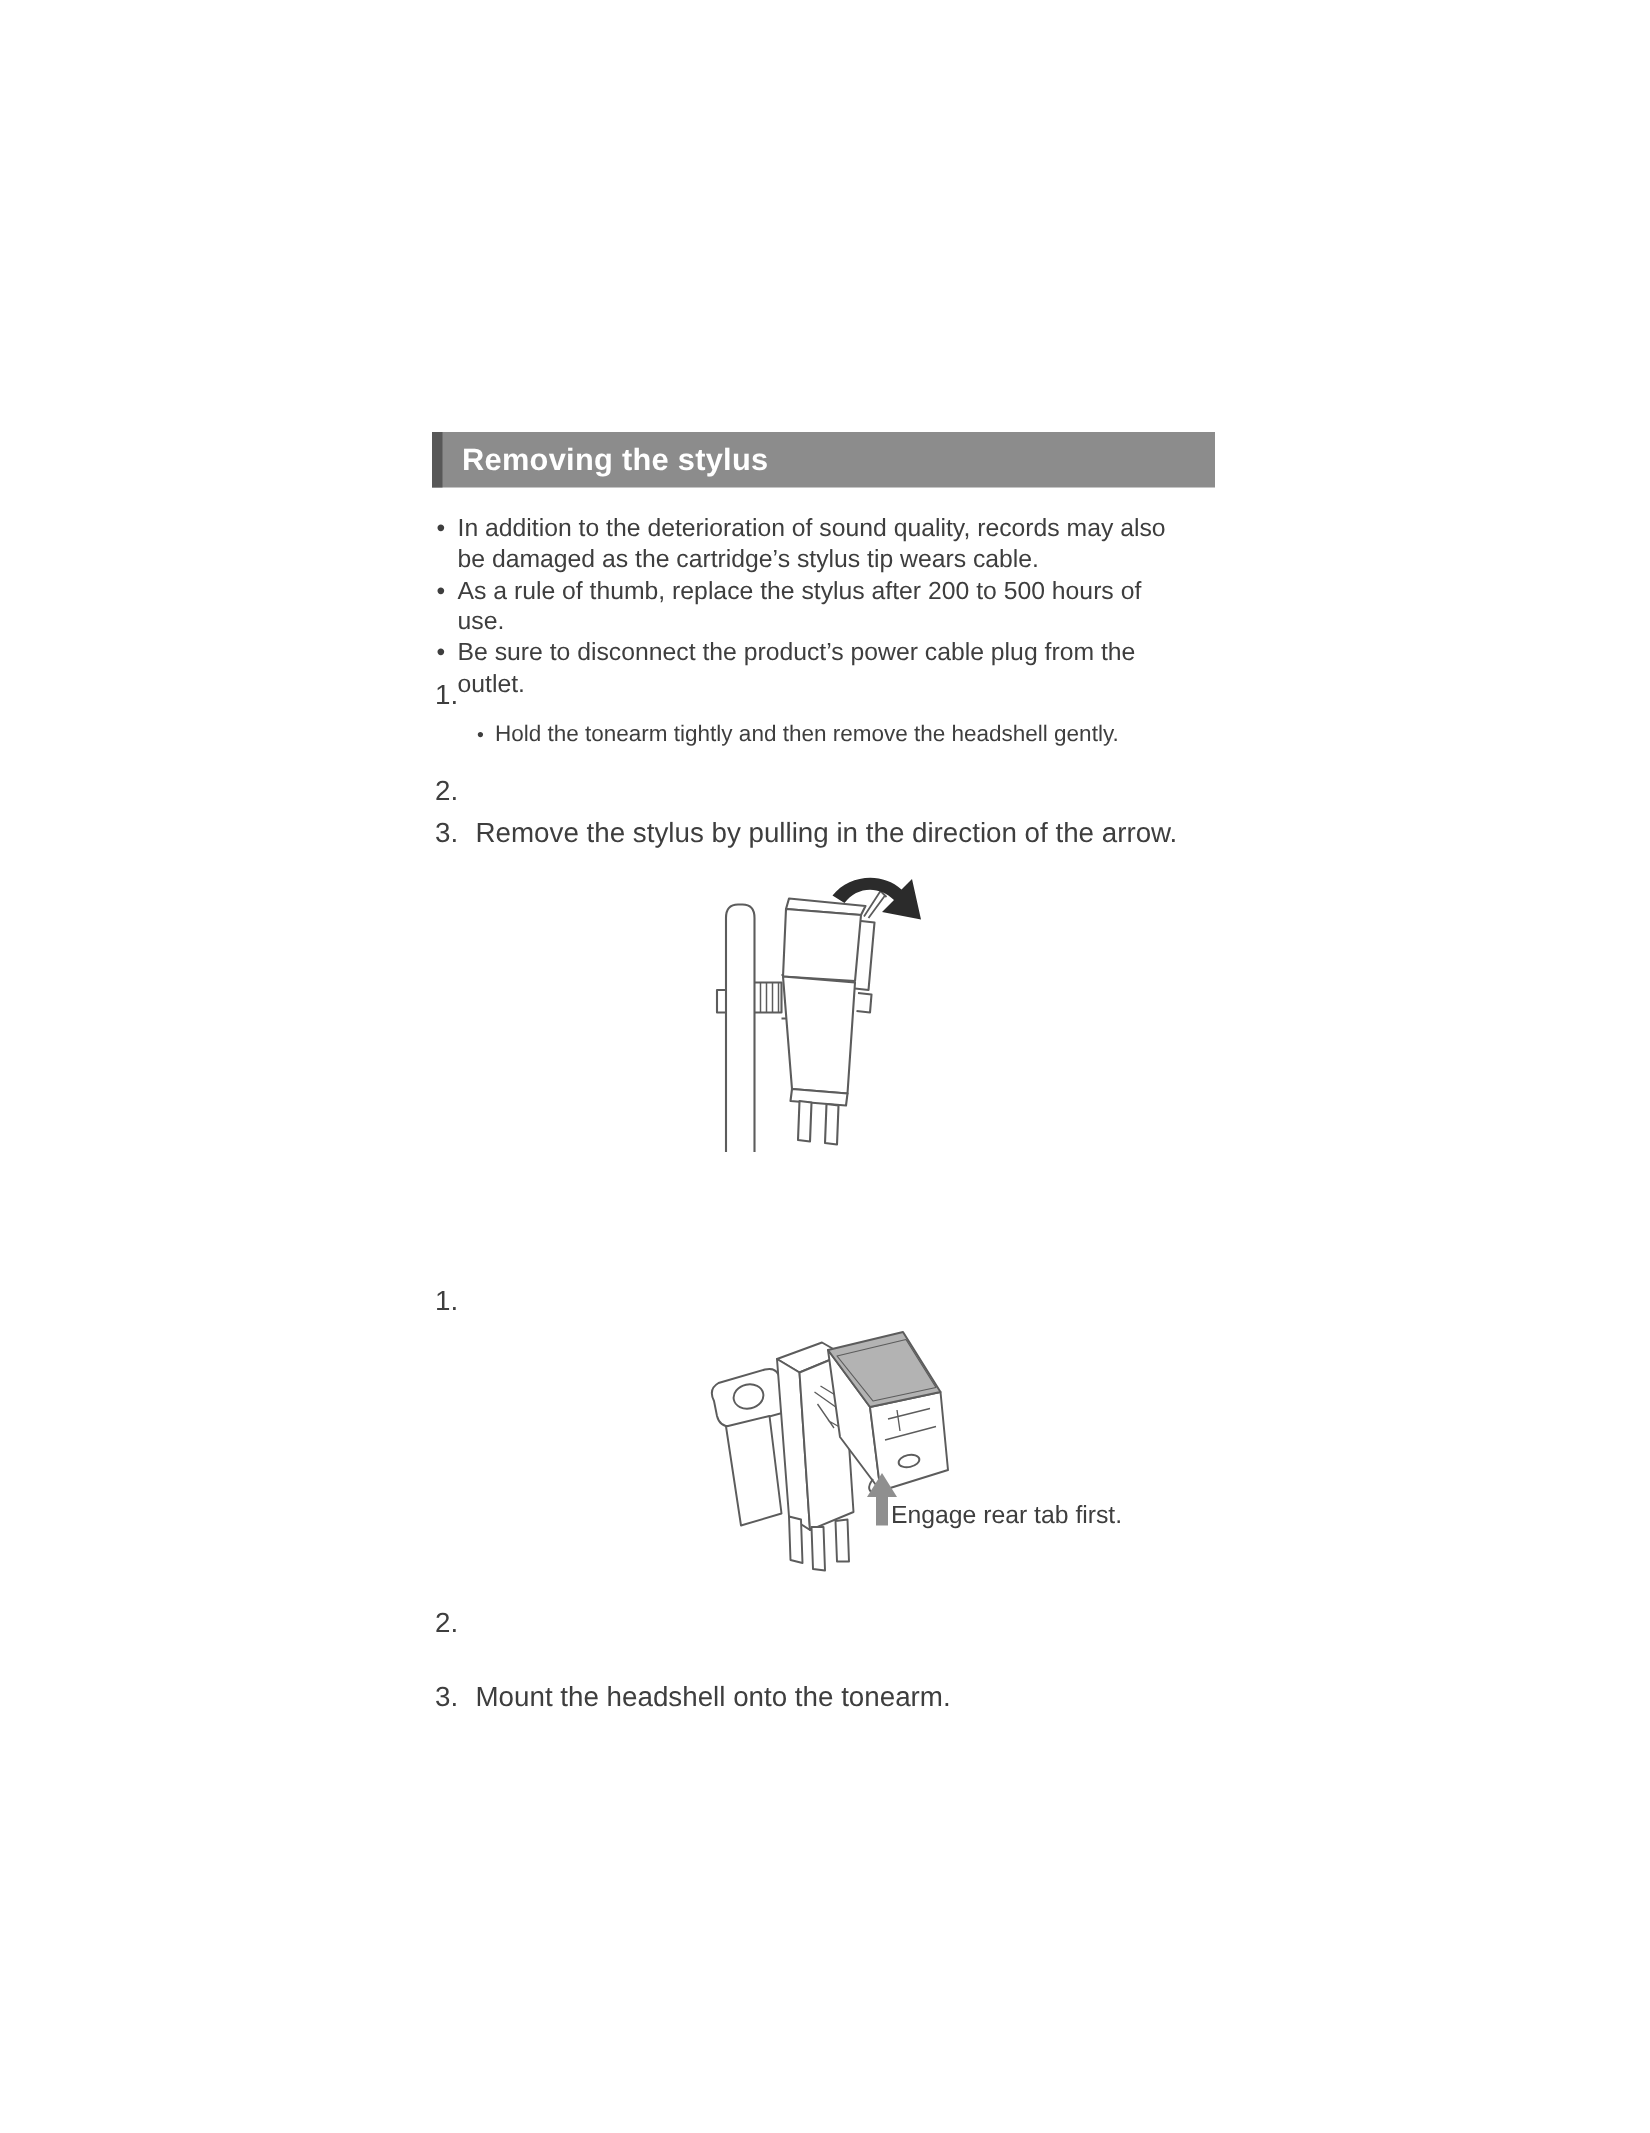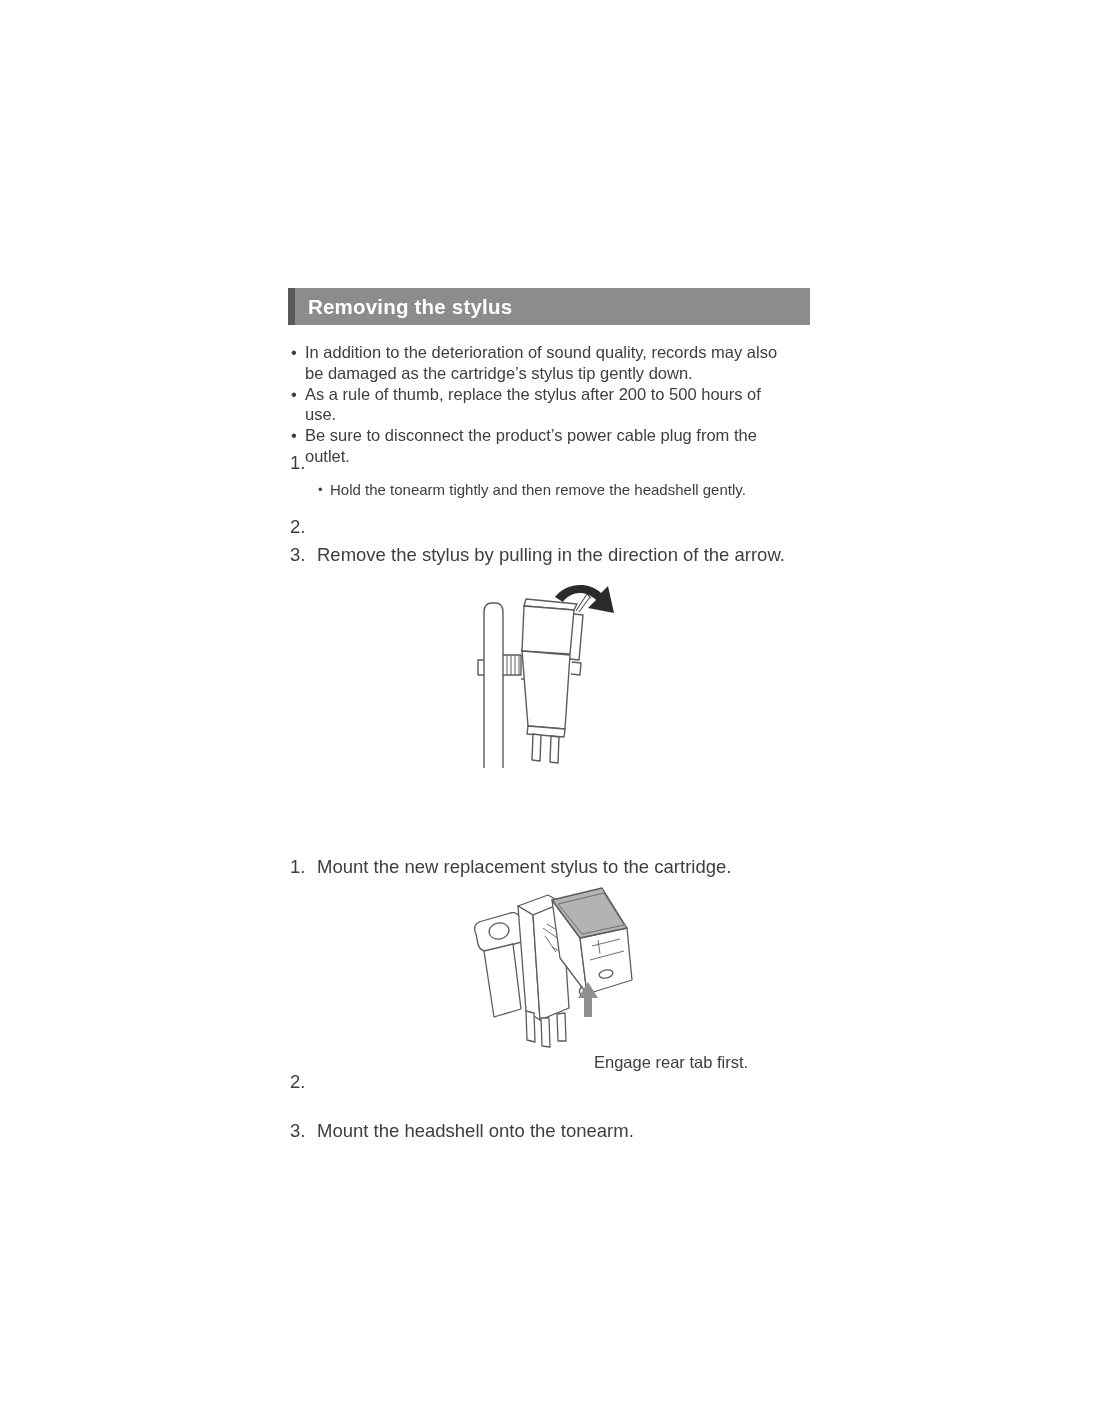--- a/index.html
+++ b/index.html
@@ -73,7 +73,7 @@
   <div class="notes">
     <div class="note">
       <span class="dot">•</span>
-      <span>In addition to the deterioration of sound quality, records may also be damaged as the cartridge’s stylus tip gently down.</span>
+      <span>In addition to the deterioration of sound quality, records may also be damaged as the cartridge’s stylus tip wears cable.</span>
     </div>
     <div class="note">
       <span class="dot">•</span>

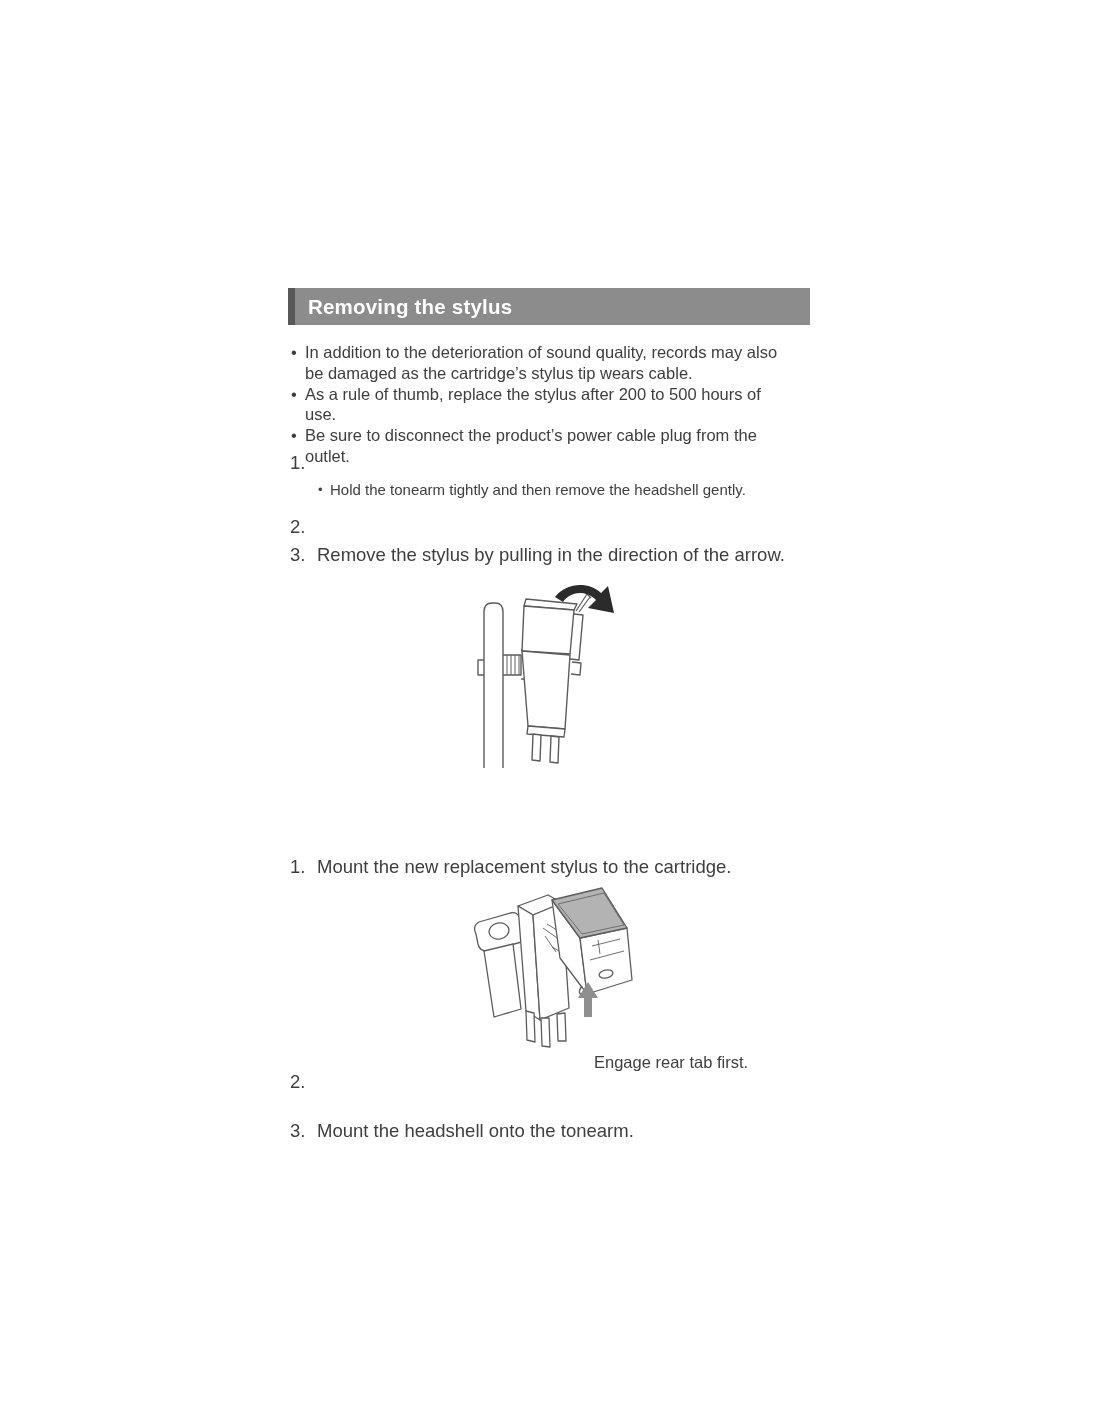--- a/index.html
+++ b/index.html
@@ -138,7 +138,6 @@
 
   <div class="step" style="top:855px;">
     <span class="num">1.</span>
-    <span>Mount the new replacement stylus to the cartridge.</span>
   </div>
 
   <div class="figure" style="left:448px;top:884px;">

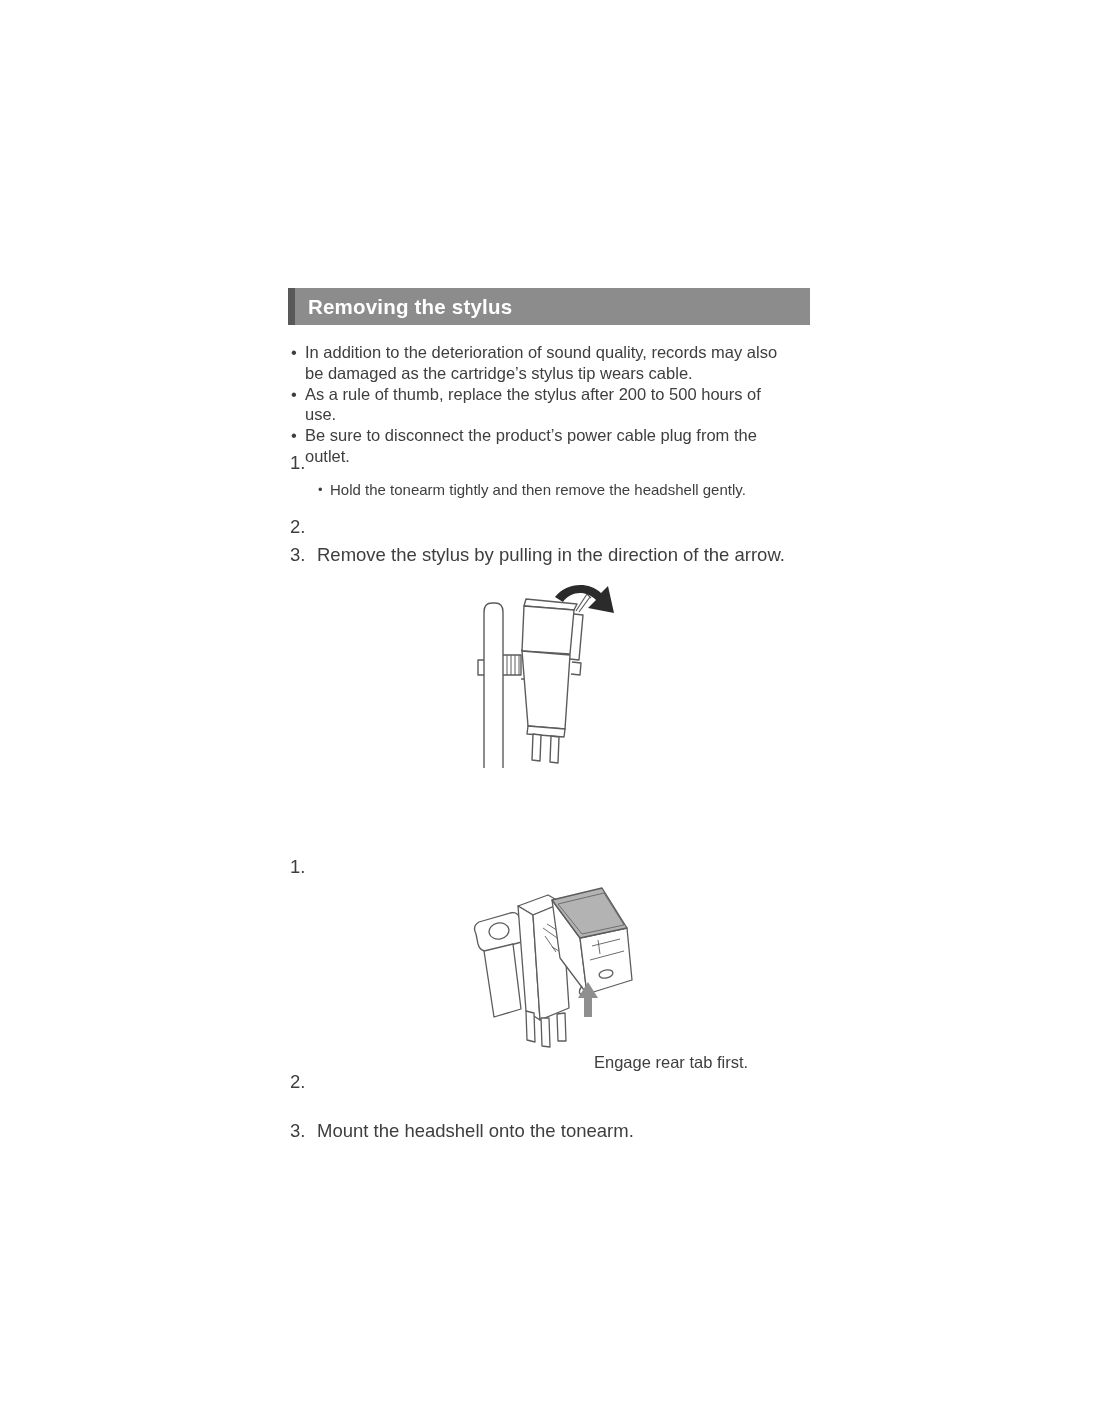--- a/index.html
+++ b/index.html
@@ -55,7 +55,7 @@
   .figure{position:absolute;}
   .fig-caption{
     position:absolute;
-    left:594px;top:1052px;
+    left:594px;top:1000px;
     font-size:16.5px;
     line-height:21px;
     white-space:nowrap;

